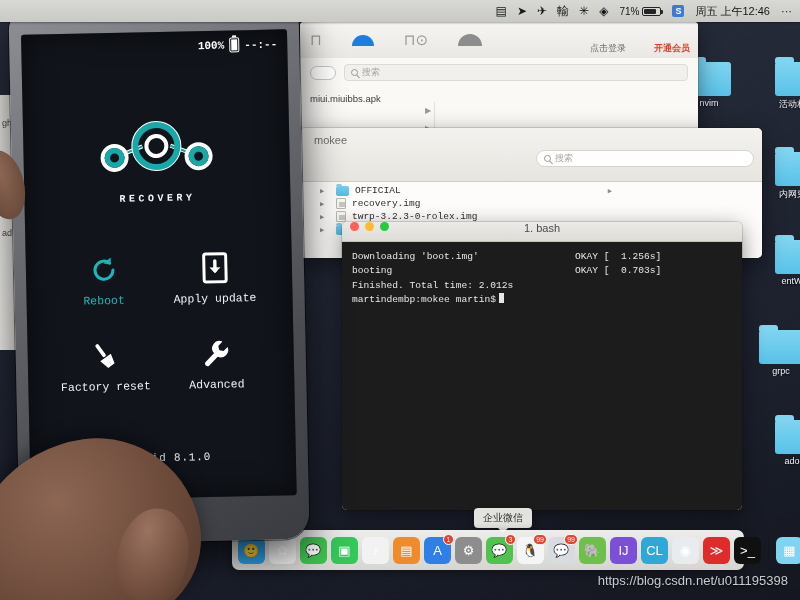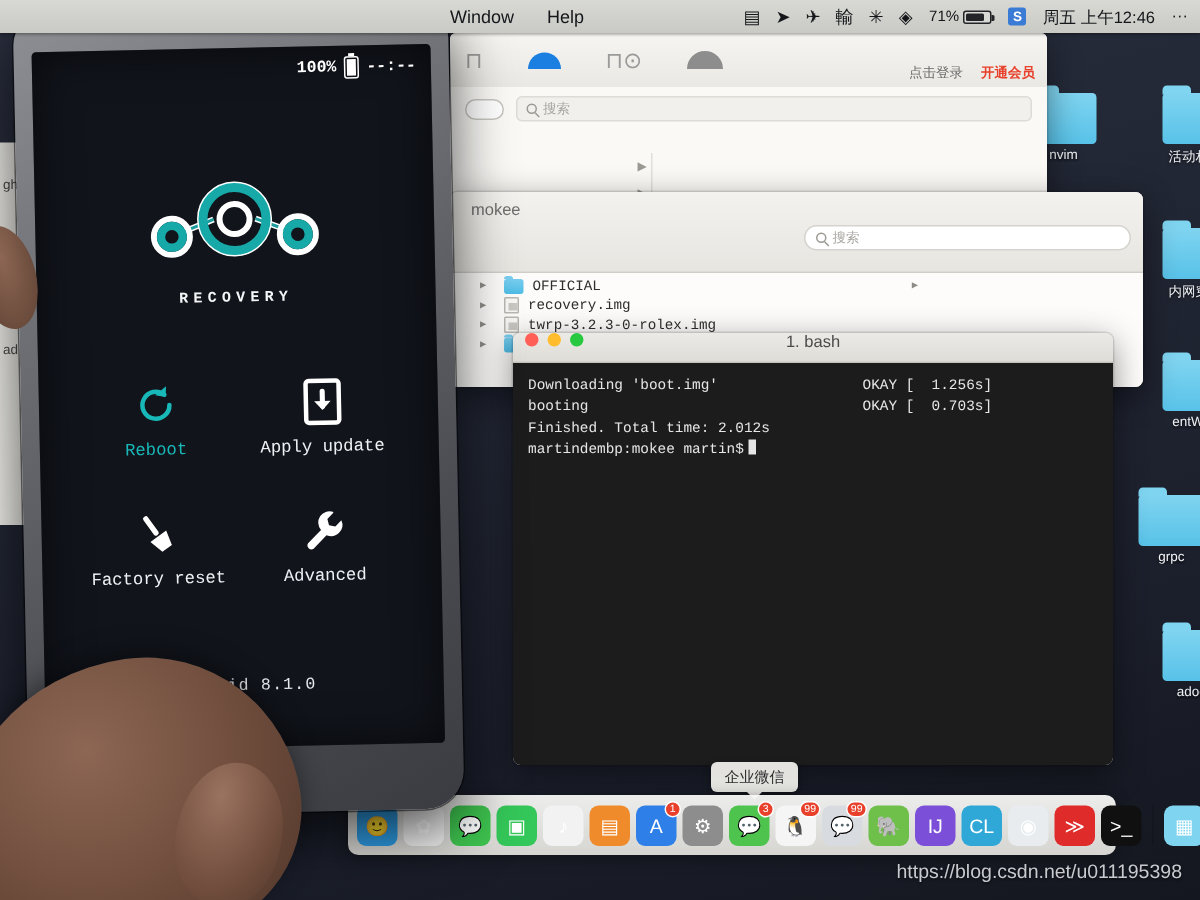--- a/index.html
+++ b/index.html
@@ -538,10 +538,6 @@
   <div class="finger-left"></div>
 
   <div class="menubar">
-    <div class="mb-left" id="mb-left">
-        <span class="mb-item">Window</span>
-        <span class="mb-item">Help</span>
-      </div>
     <div class="mb-right">
       <span id="mb-icons" style="display:flex;align-items:center;gap:10px">
           <span class="mb-icon">▤</span>

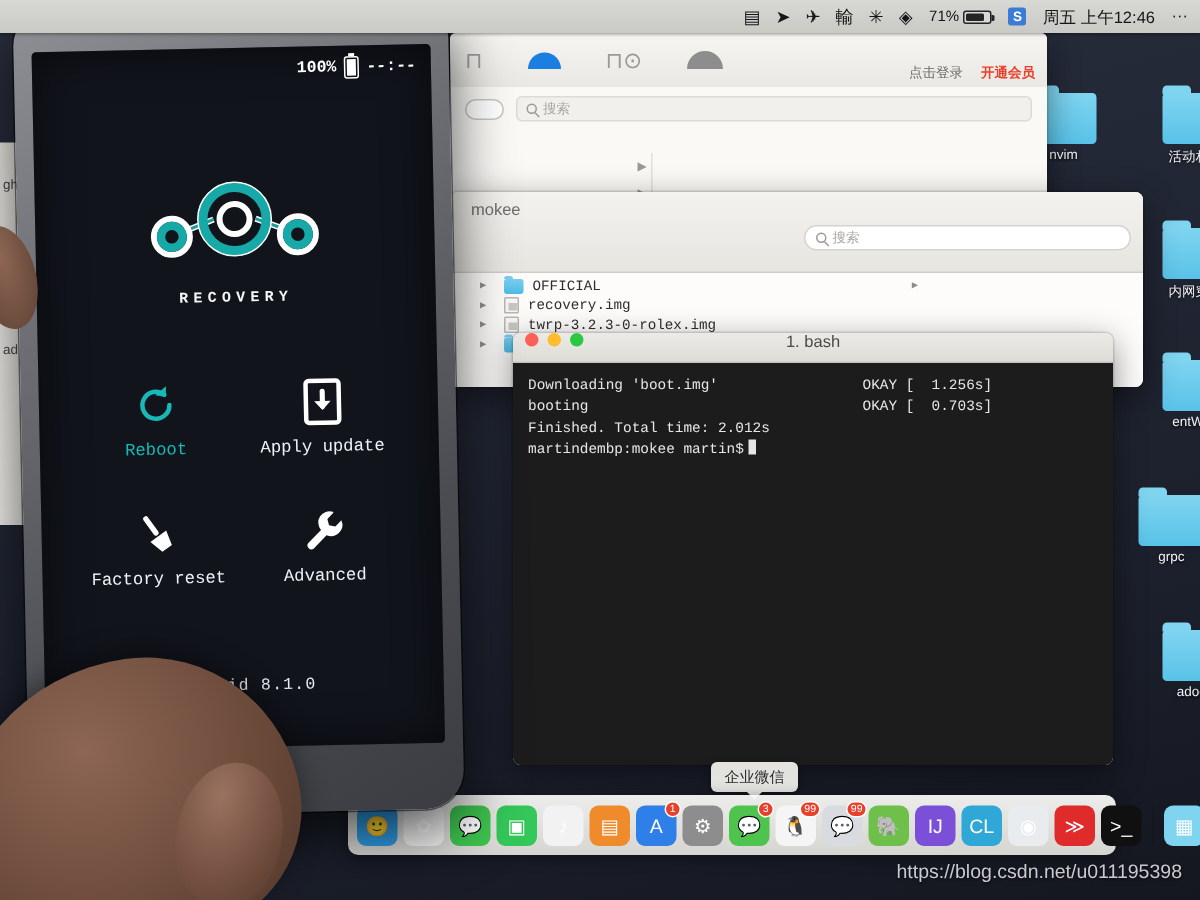--- a/index.html
+++ b/index.html
@@ -92,7 +92,7 @@
   .wc-glyph { font-size: 15px; color: #9a9a9a; }
   .wc-blue { width: 22px; height: 11px; border-radius: 11px 11px 0 0; background: #1a7fe0; }
   .wc-gray { width: 24px; height: 12px; border-radius: 12px 12px 0 0; background: #8d8d8d; }
-  .wc-actions { position: absolute; right: 8px; bottom: 3px; display: flex; gap: 12px; font-size: 9px; }
+  .wc-actions { position: absolute; right: 8px; bottom: 3px; display: flex; gap: 28px; font-size: 9px; }
   .wc-login { color: #6b6b6b; }
   .wc-vip { color: #e8402a; font-weight: bold; }
   .wechat-body { background: #faf9f6; height: 82px; position: relative; }

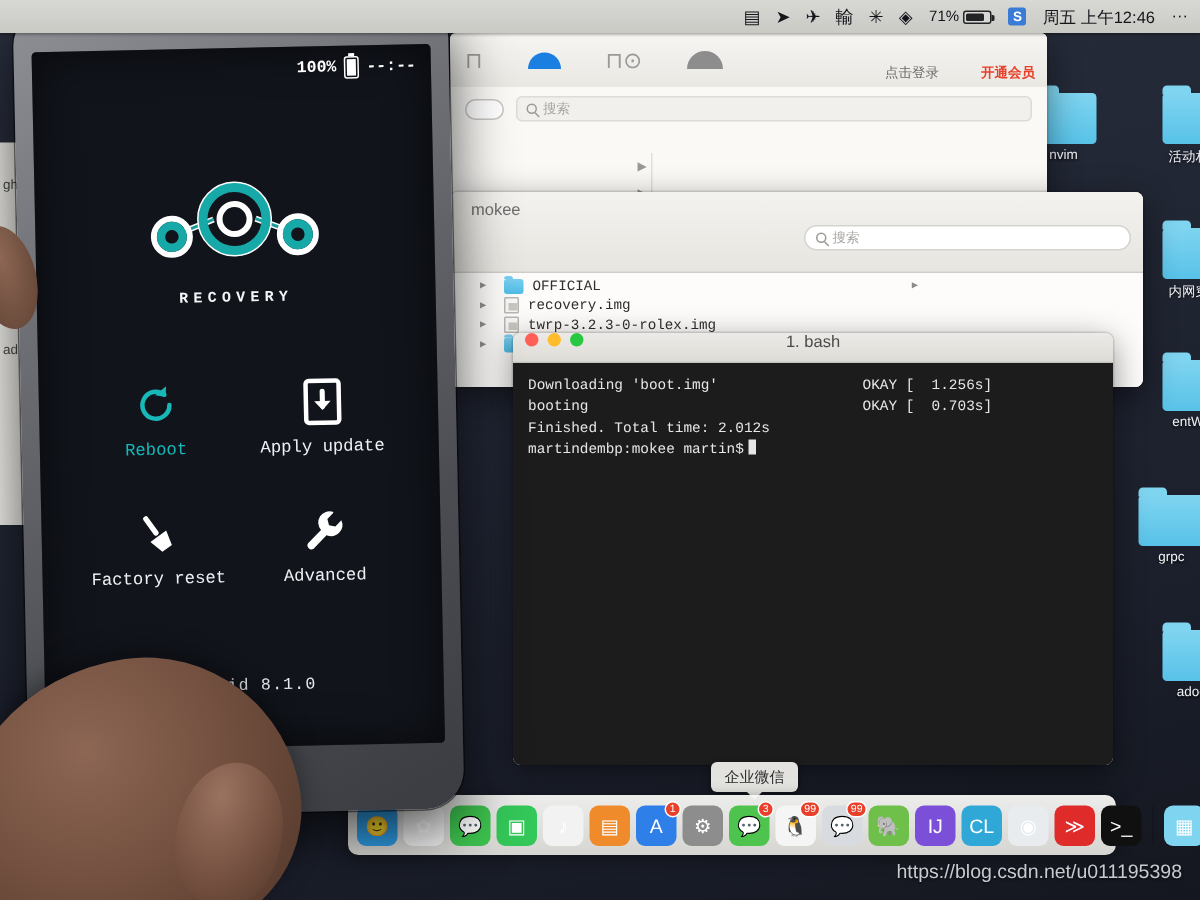--- a/index.html
+++ b/index.html
@@ -360,6 +360,12 @@
           <span class="mag"></span>
           <span>搜索</span>
         </span>
+      </div>
+      <div class="wc-filelist">
+        <div class="wc-filerow">
+          <span>miui.miuibbs.apk</span>
+        </div>
+        <div class="wc-filerow"></div>
       </div>
       <div class="wc-divider"></div>
       <div class="wc-arrow" style="top:48px">▶</div>

